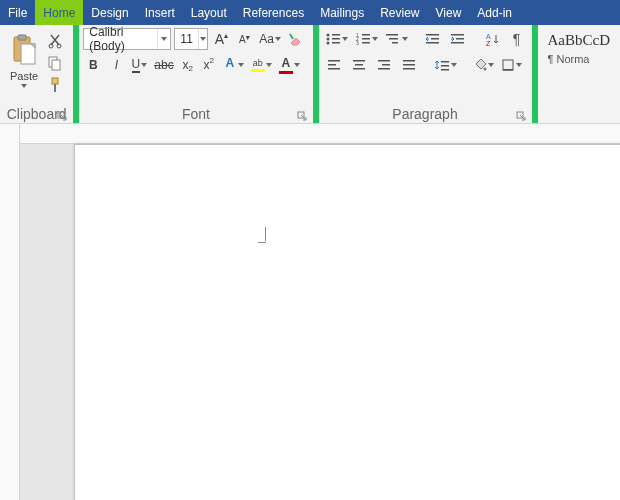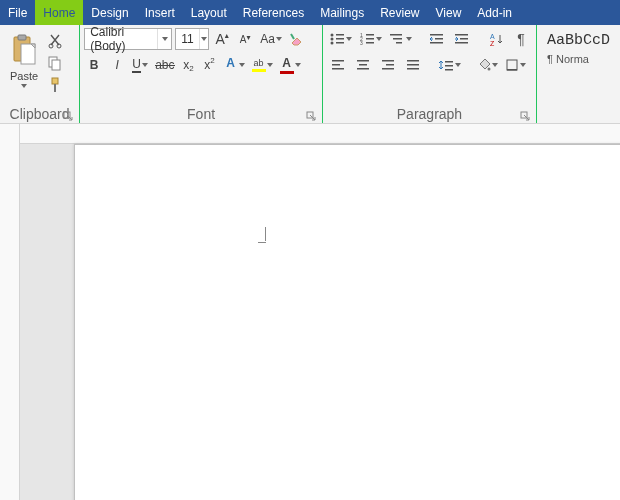--- a/index.html
+++ b/index.html
@@ -12,7 +12,7 @@
 
 
 .ribbon { display: flex; background: #f3f3f3; border-bottom: 1px solid #d4d4d4; height: 99px; }
-.group { border-right: 1px solid #22c55e; display: flex; flex-direction: column; padding: 3px 4px 0 4px; }
+.group { border-right: 6px solid #22c55e; display: flex; flex-direction: column; padding: 3px 4px 0 4px; }
 .group-body { flex: 1; display: flex; }
 .group-label { height: 18px; font-size: 14px; color: #666; text-align: center; position: relative; display:flex; align-items:center; justify-content:center;}
 .group-label .dlg { position: absolute; right: 2px; bottom: 2px; width: 10px; height: 10px; }

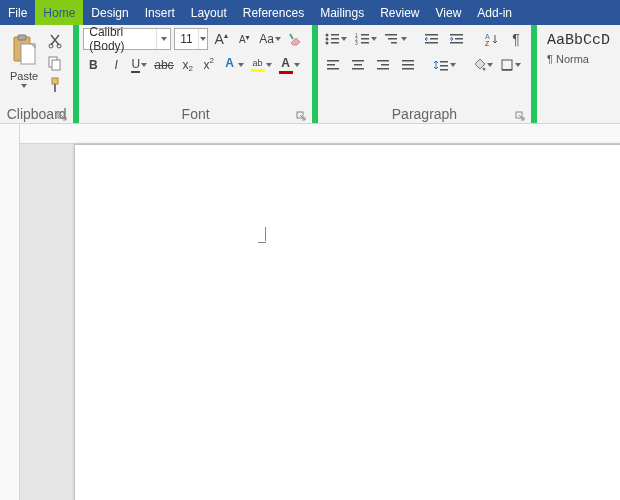--- a/index.html
+++ b/index.html
@@ -46,7 +46,7 @@
 
 
 .styles-body{display:flex;flex-direction:column;padding:4px 6px;}
-.styles-prev{font-family:Liberation Mono, monospace;font-size:15px;color:#333;text-align:center;}
+.styles-prev{font-family:Liberation Serif, serif;font-size:15px;color:#333;text-align:center;}
 .styles-name{font-size:11px;color:#555;margin-top:4px;}
 
 

